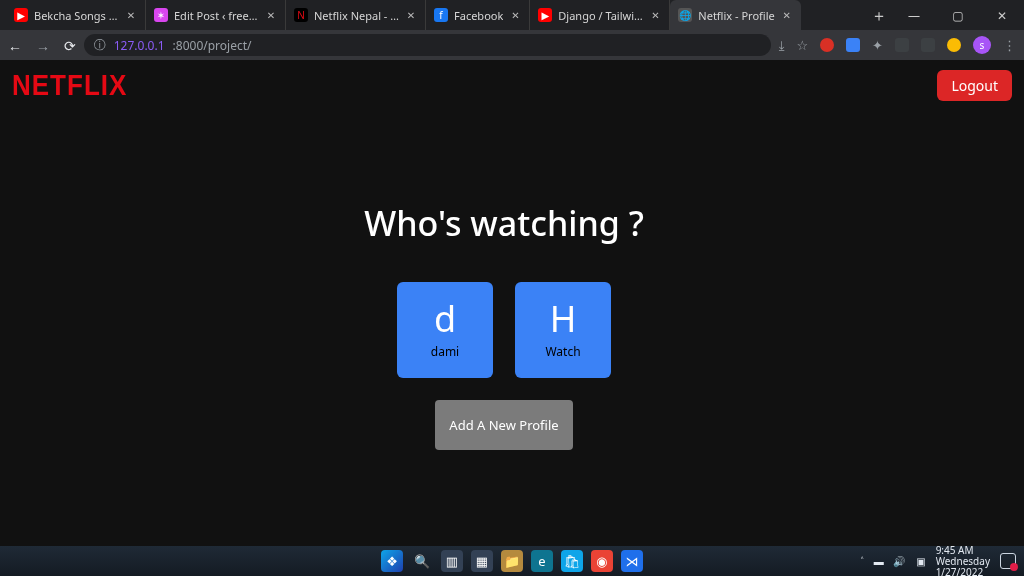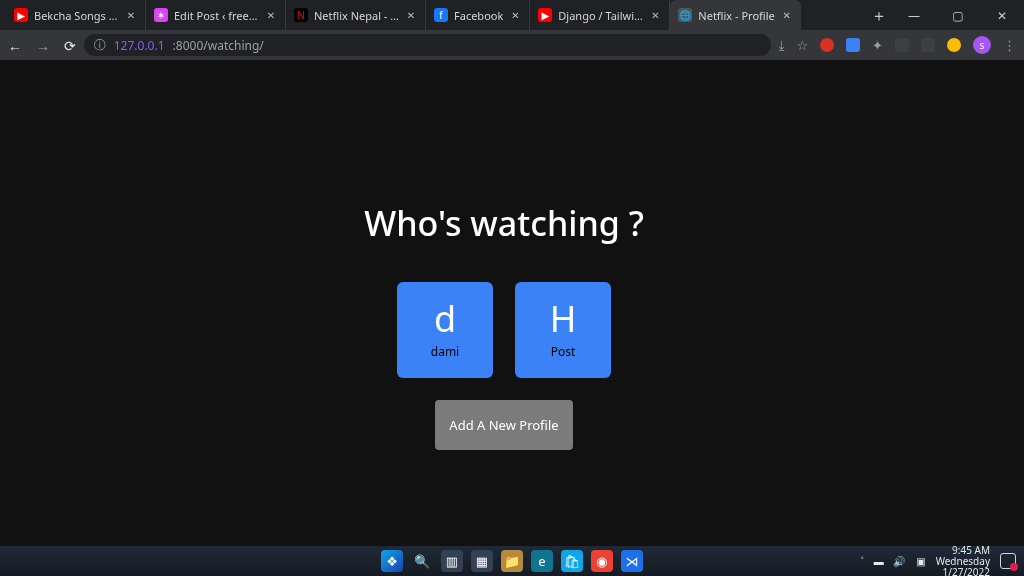--- a/index.html
+++ b/index.html
@@ -110,7 +110,7 @@
   <div class="addr">
     <span>ⓘ</span>
     <span class="url">127.0.0.1</span>
-      <span>:8000/watching/</span>
+      <span>:8000/project/</span>
   </div>
   <div class="right-icons">
     <span>⤓</span>

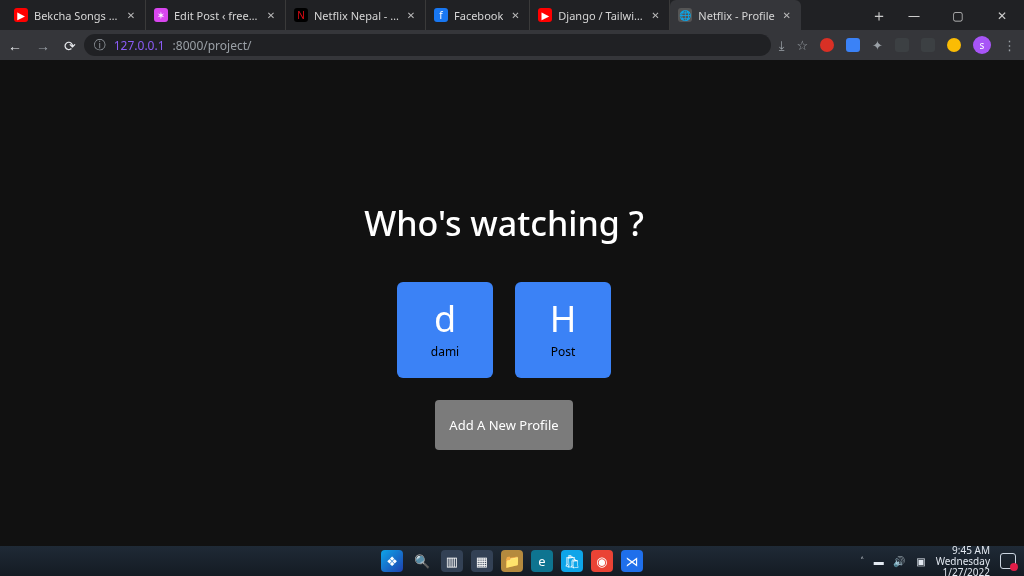--- a/index.html
+++ b/index.html
@@ -127,6 +127,10 @@
 </div>
 
 <div class="viewport">
+  <div class="page-header">
+    <div class="brand">NETFLIX</div>
+    <button class="logout">Logout</button>
+  </div>
   <div class="center">
     <div class="heading">Who's watching ?</div>
     <div class="profiles" id="profiles">

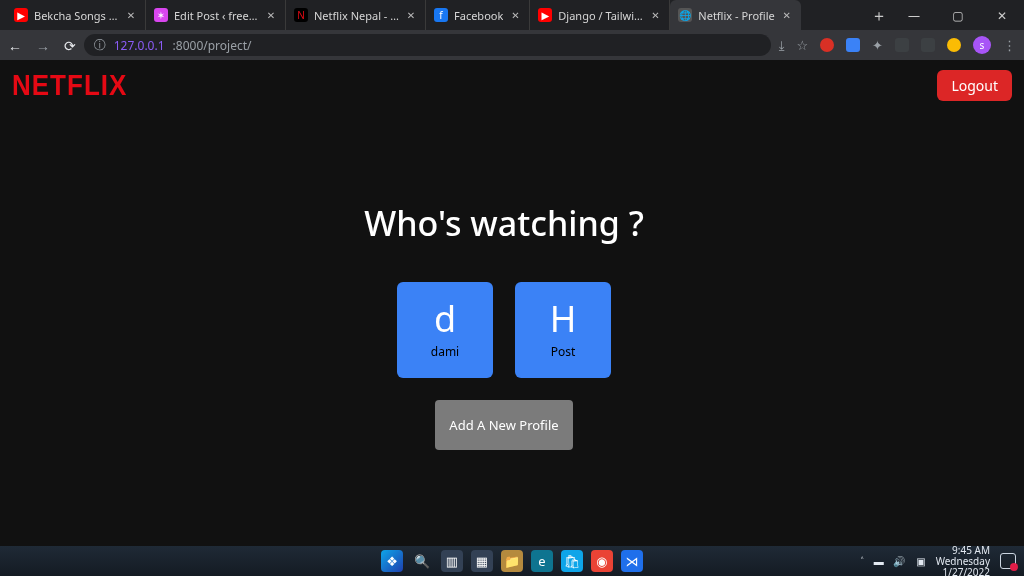--- a/index.html
+++ b/index.html
@@ -140,7 +140,7 @@
         </div>
         <div class="profile-card">
           <div class="profile-initial">H</div>
-          <div class="profile-name">Post</div>
+          <div class="profile-name">Watch</div>
         </div>
       </div>
     <button class="add-btn">Add A New Profile</button>

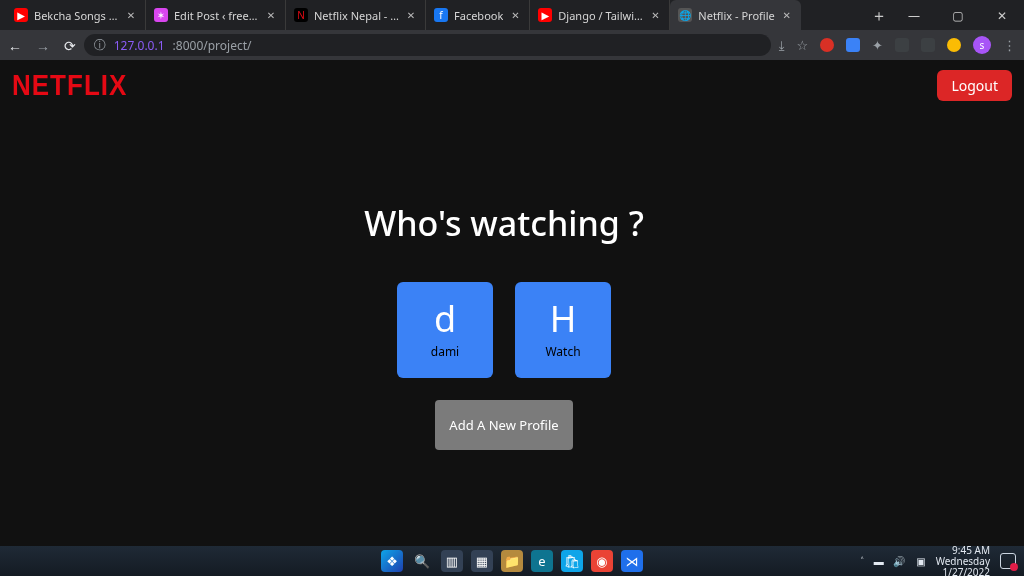--- a/index.html
+++ b/index.html
@@ -53,7 +53,7 @@
   .search{ color:#cbd5e1;}
   .taskv{ background:#334155;}
   .tray{ display:flex; align-items:center; gap:10px; color:#e2e8f0; font-size:10px;}
-  .tray .clock{ text-align:right; line-height:1.1;}
+  .tray .clock{ line-height:1.1;}
   .notif{width:16px; height:16px; border:1px solid #cbd5e1; border-radius:3px; position:relative;}
   .notif::after{content:""; position:absolute; right:-3px; bottom:-3px; width:8px; height:8px; background:#e11d48; border-radius:50%; font-size:6px;}
 </style>

